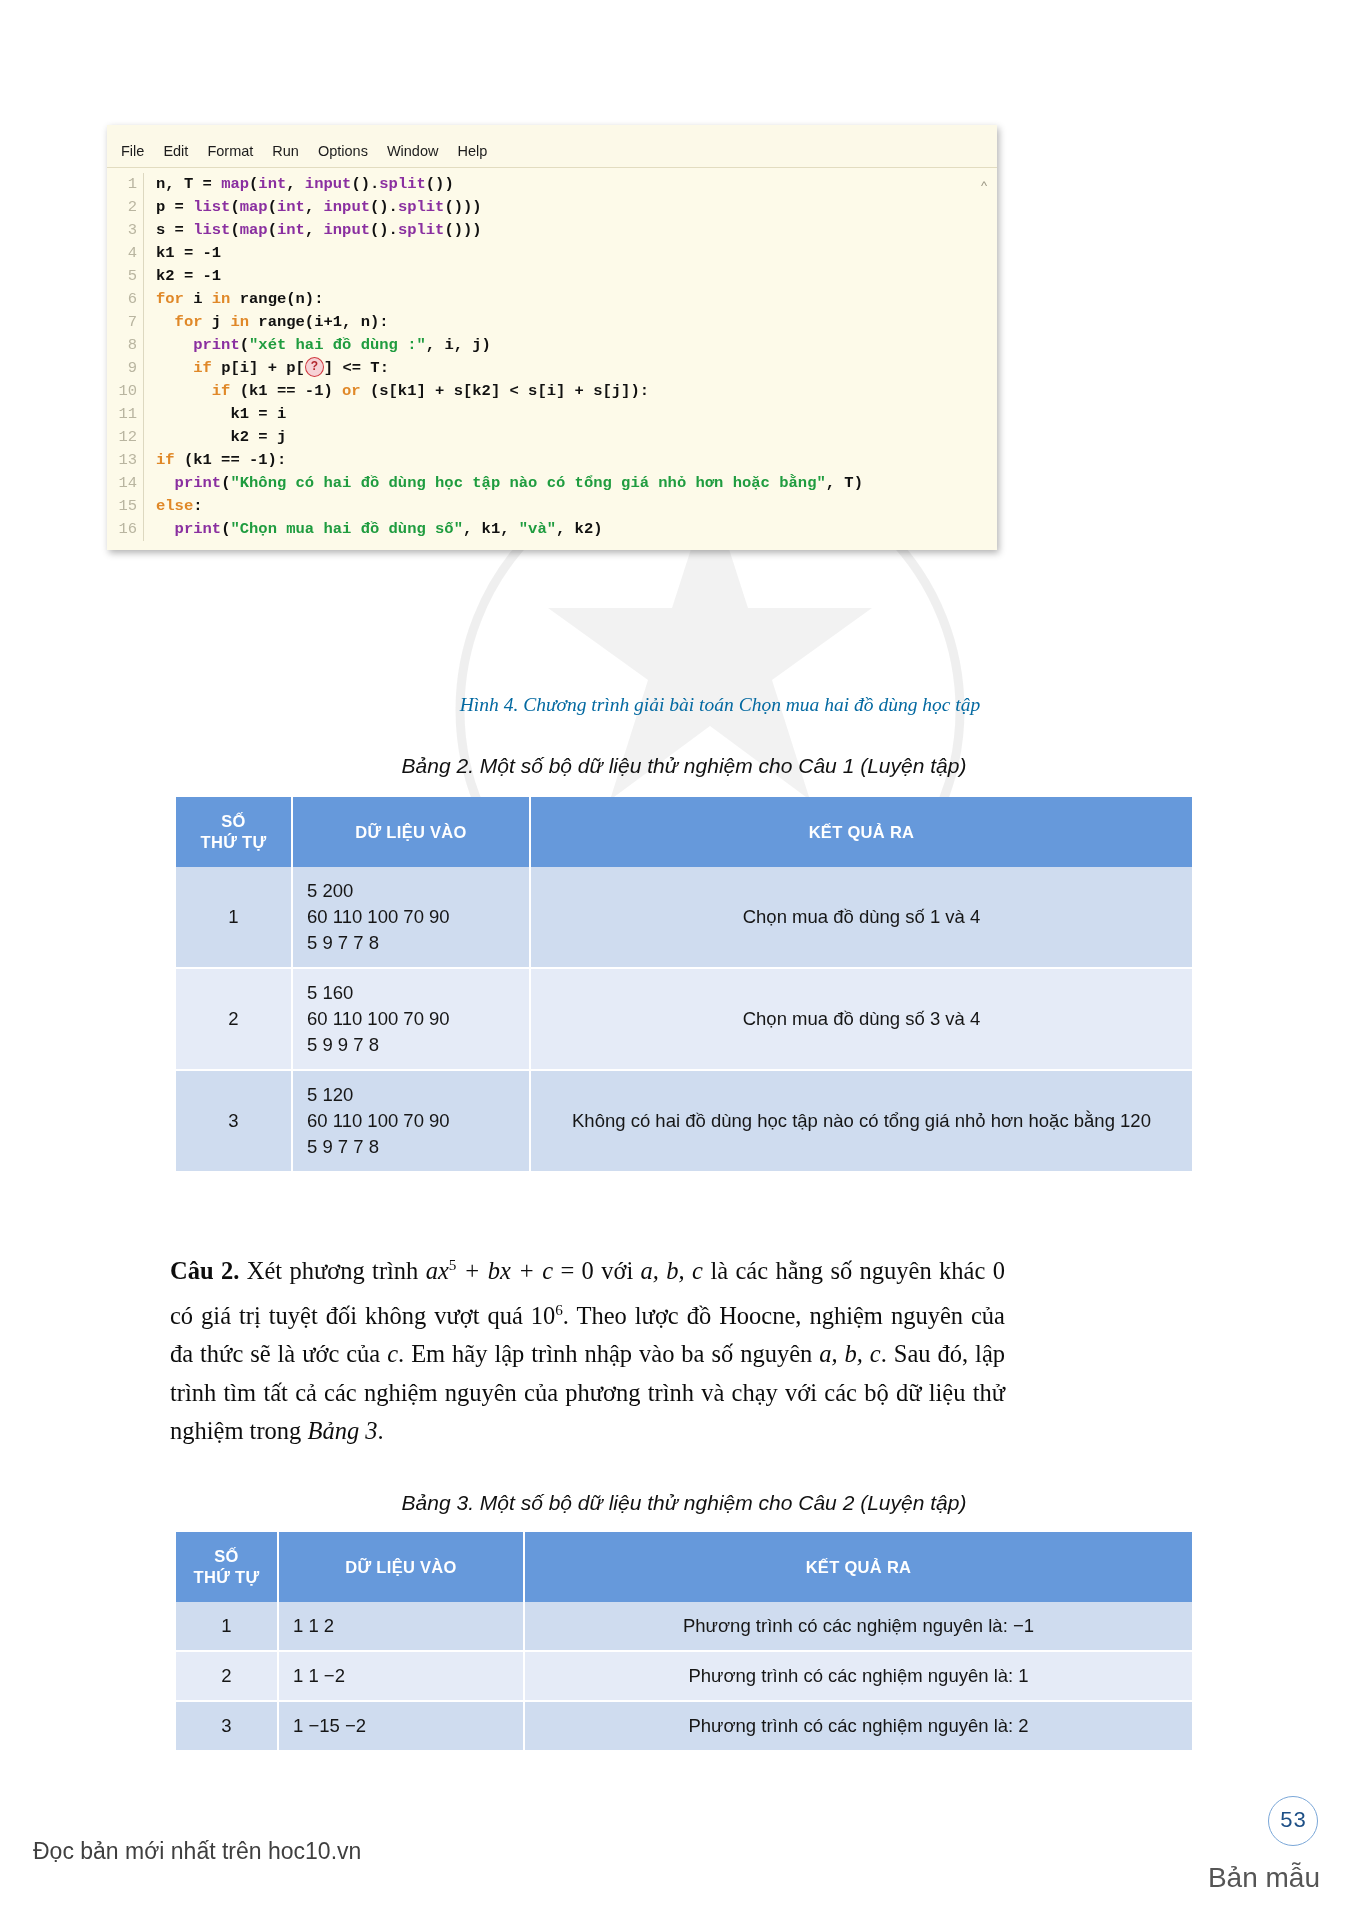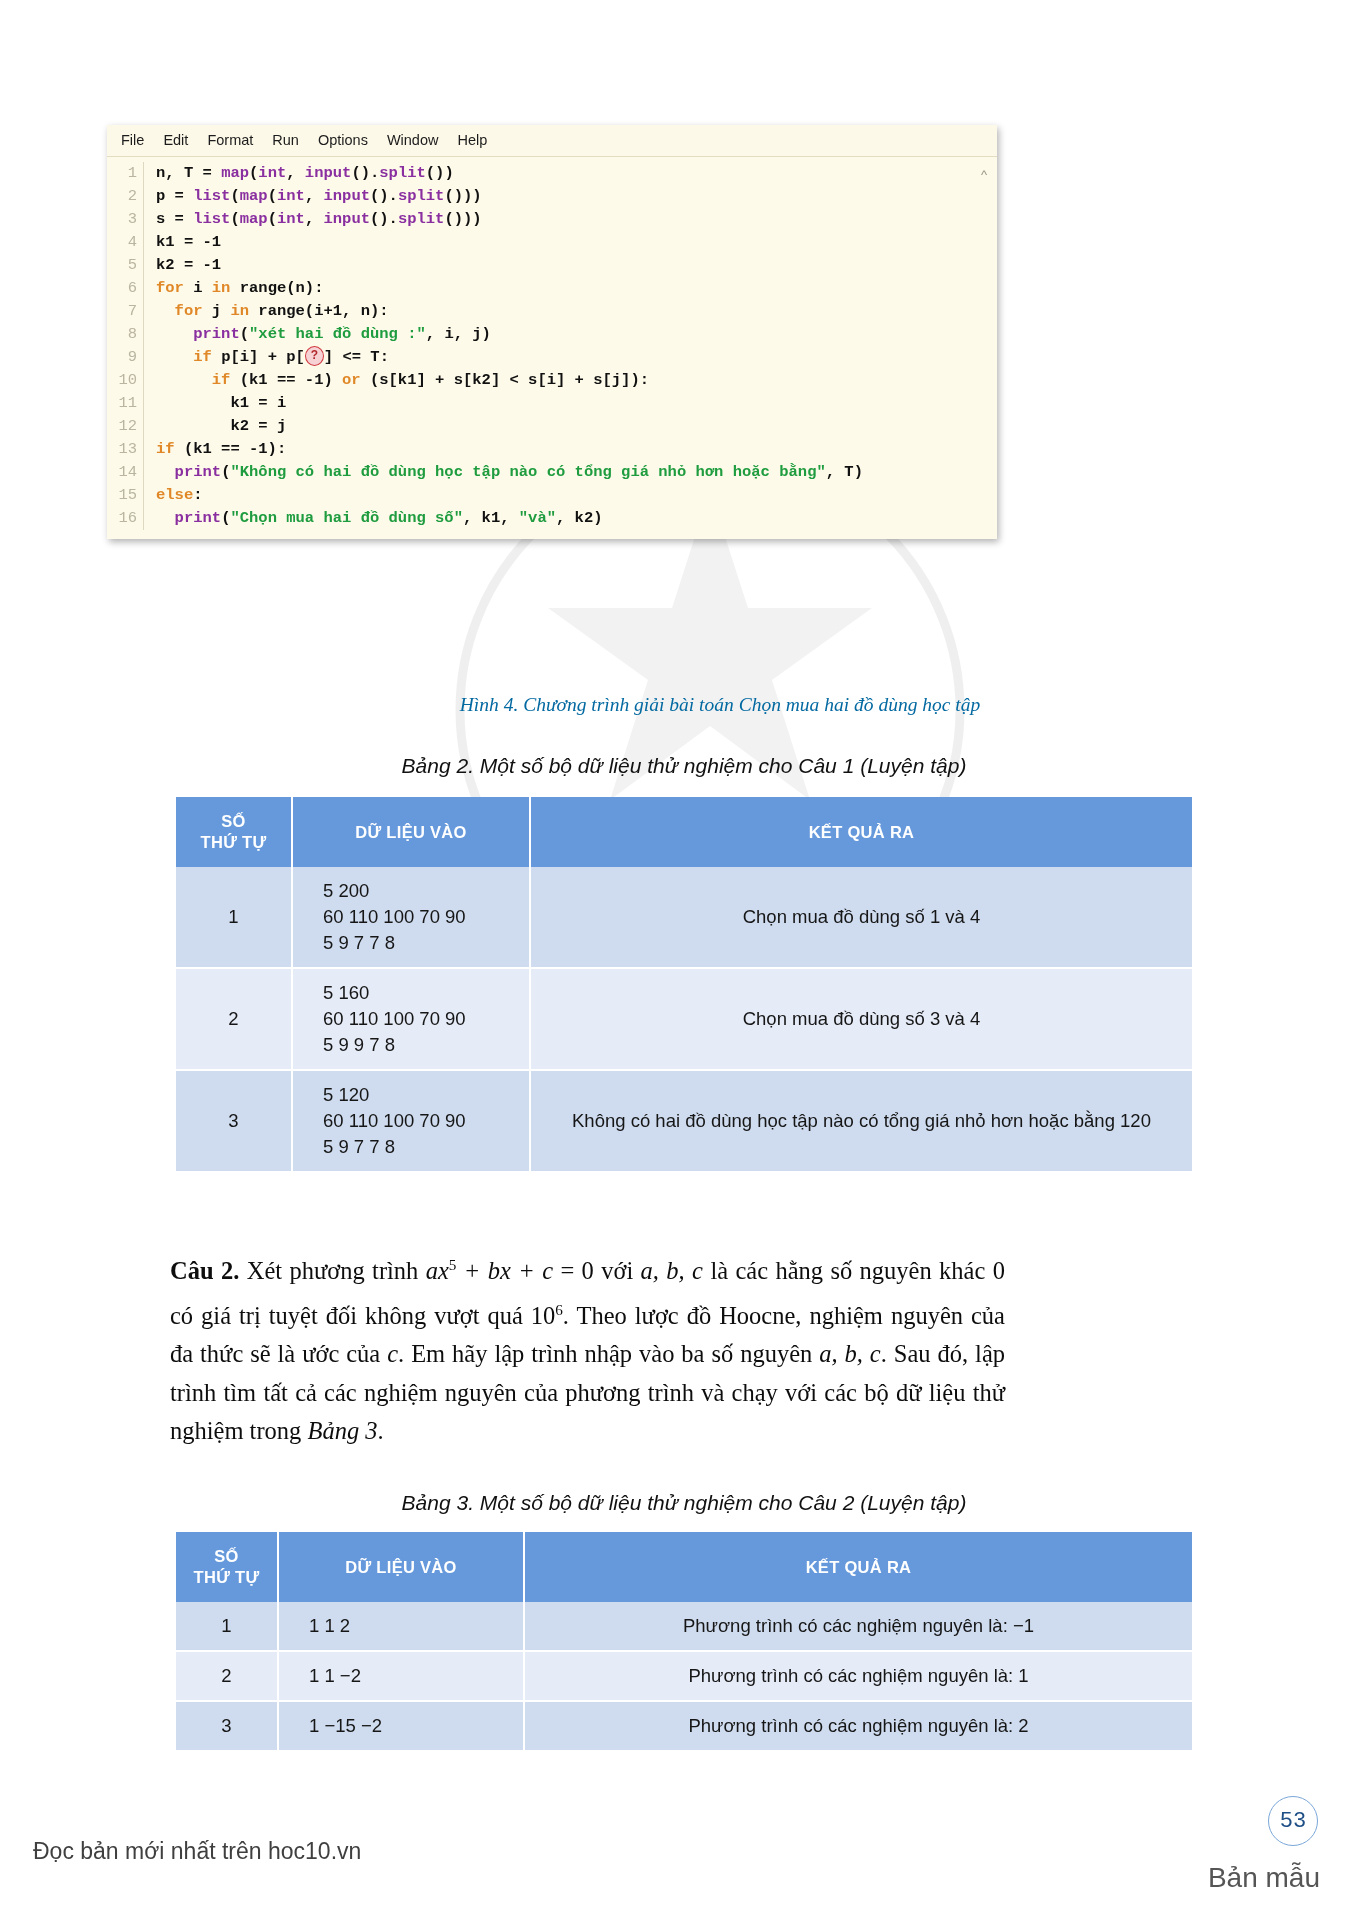--- a/index.html
+++ b/index.html
@@ -44,7 +44,7 @@
   .idle-menubar {
     background: #fcf9e8;
     border-bottom: 1px solid #e2dcc0;
-    padding: 7px 14px 8px 14px;
+    padding: 18px 14px 8px 14px;
     font-family: "Liberation Sans", sans-serif;
     font-size: 14.5px;
     color: #1c1c1c;

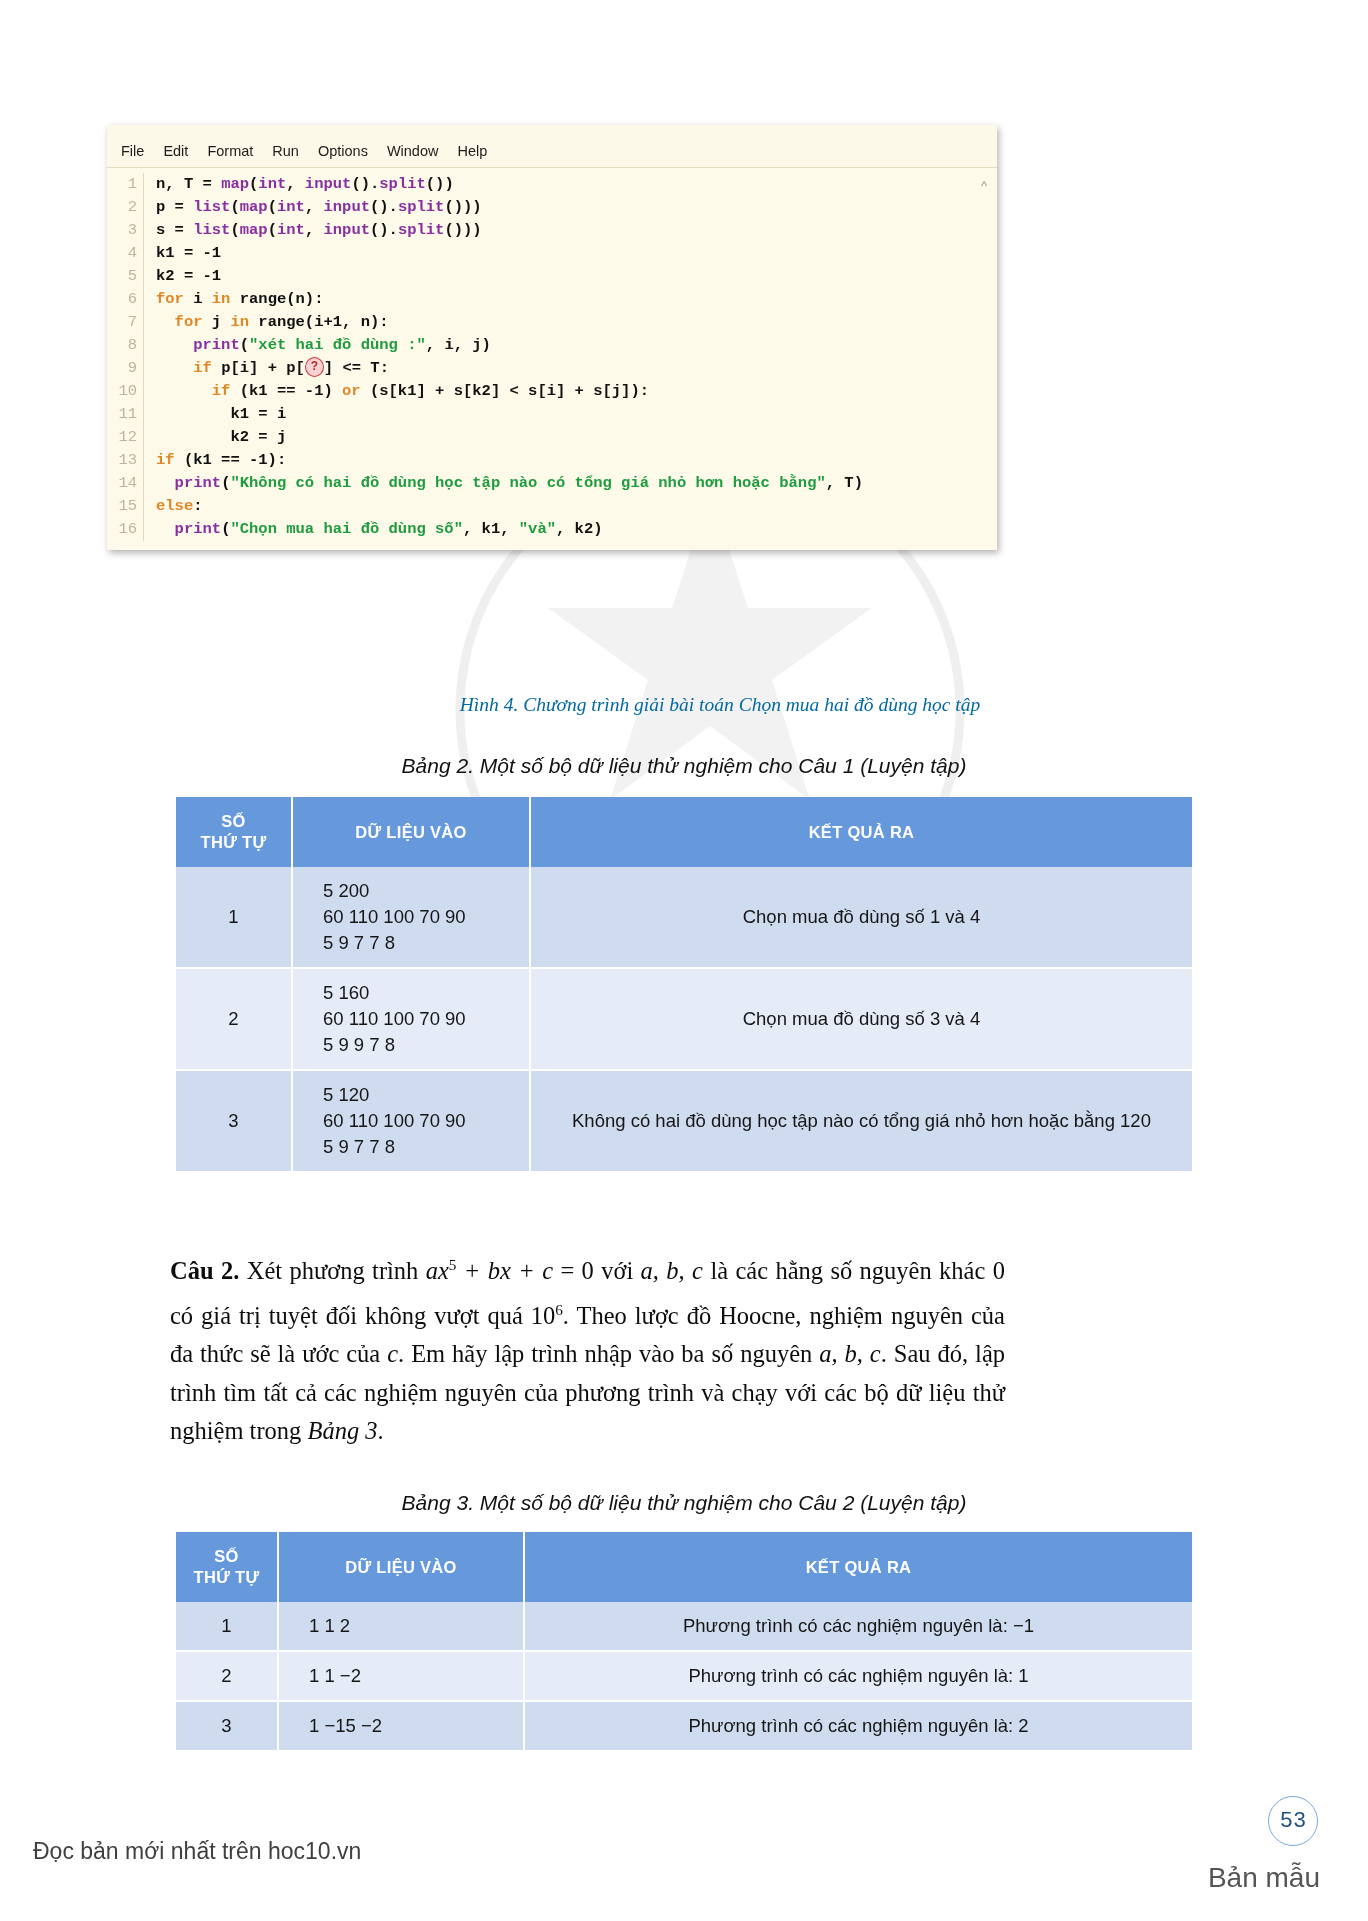--- a/index.html
+++ b/index.html
@@ -155,7 +155,7 @@
   .dtable td {
     font-size: 18.5px;
     color: #161616;
-    padding: 11px 30px;
+    padding: 11px 14px;
     border-right: 2px solid #ffffff;
     border-bottom: 2px solid #ffffff;
     line-height: 26px;

